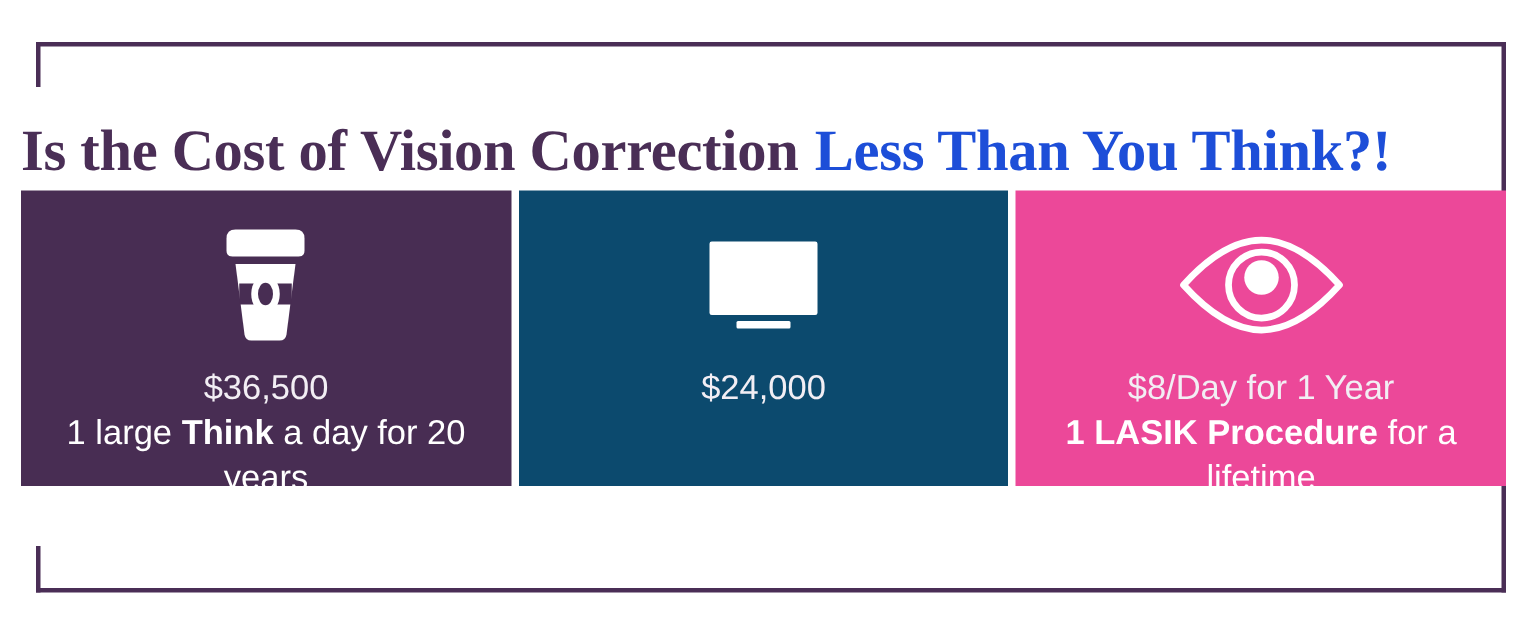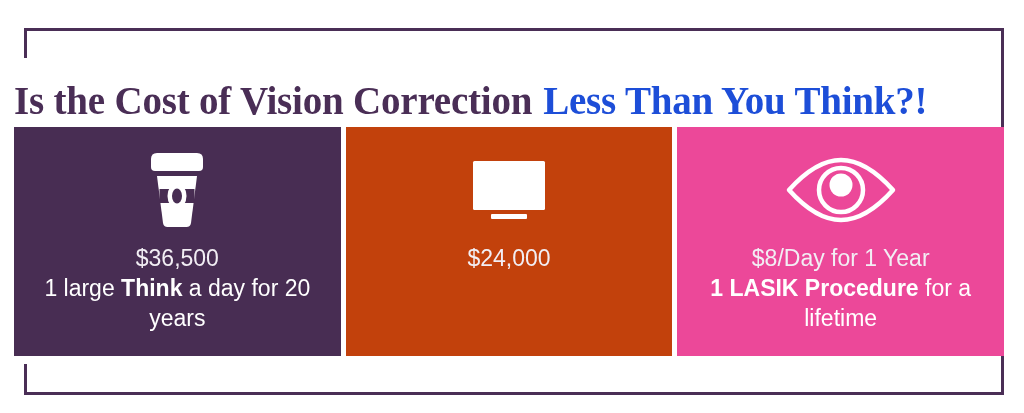--- a/index.html
+++ b/index.html
@@ -89,7 +89,7 @@
     left: 14px;
     top: 127px;
     width: 990px;
-    height: 229px;
+    height: 197px;
     display: flex;
     gap: 5px;
   }

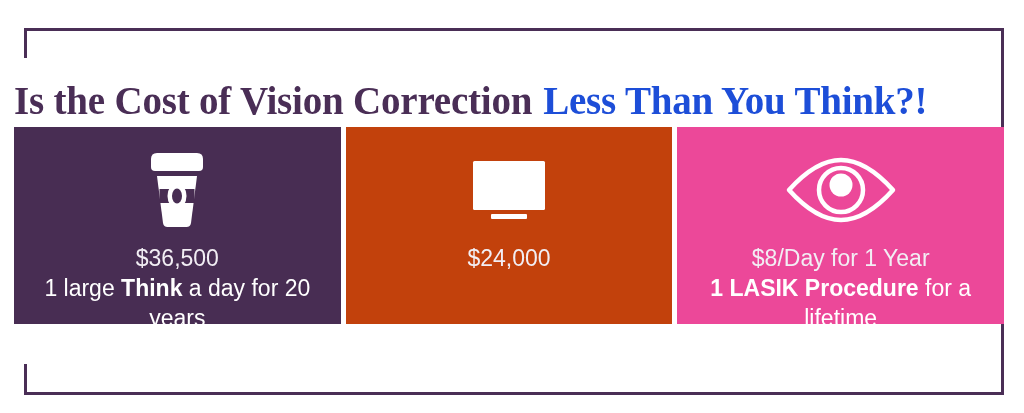--- a/index.html
+++ b/index.html
@@ -103,7 +103,7 @@
     padding-top: 24px;
   }
   .card-1 { background: #482d53; }
-  .card-2 { background: #c2410c; }
+  .card-2 { background: #0c4a6e; }
   .card-3 { background: #ec4899; }
 
   .card-icon {

